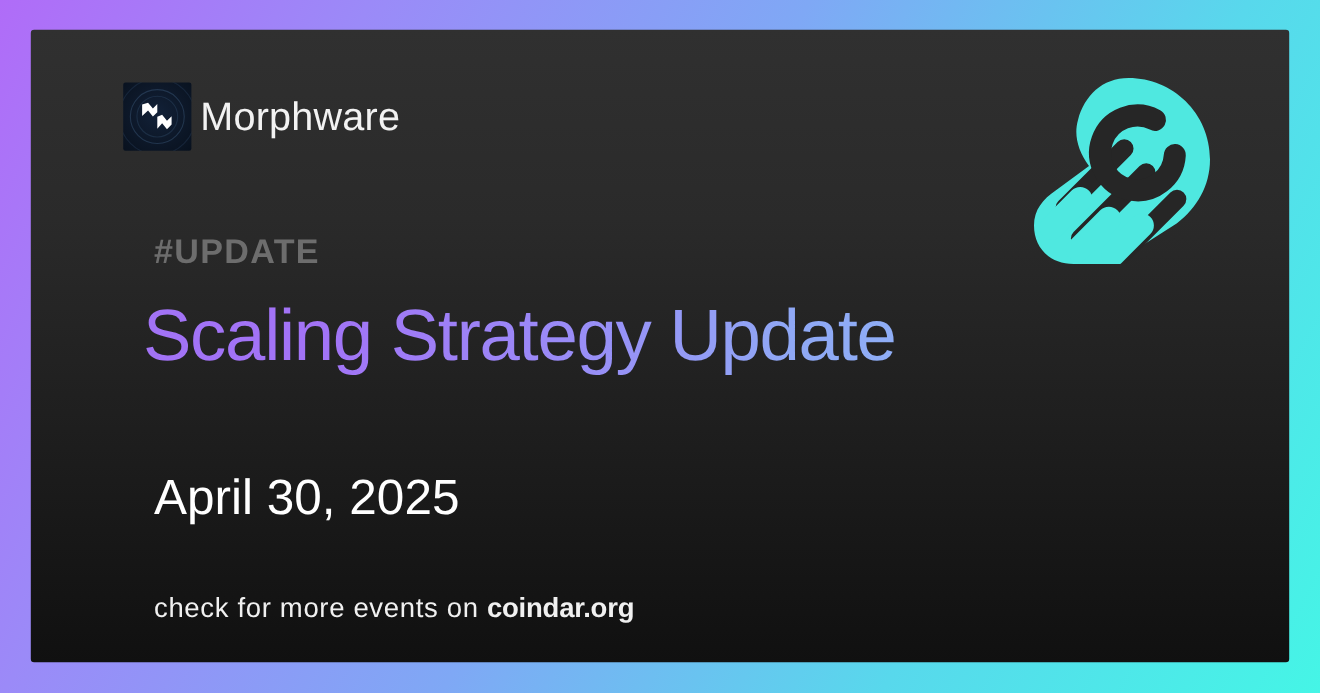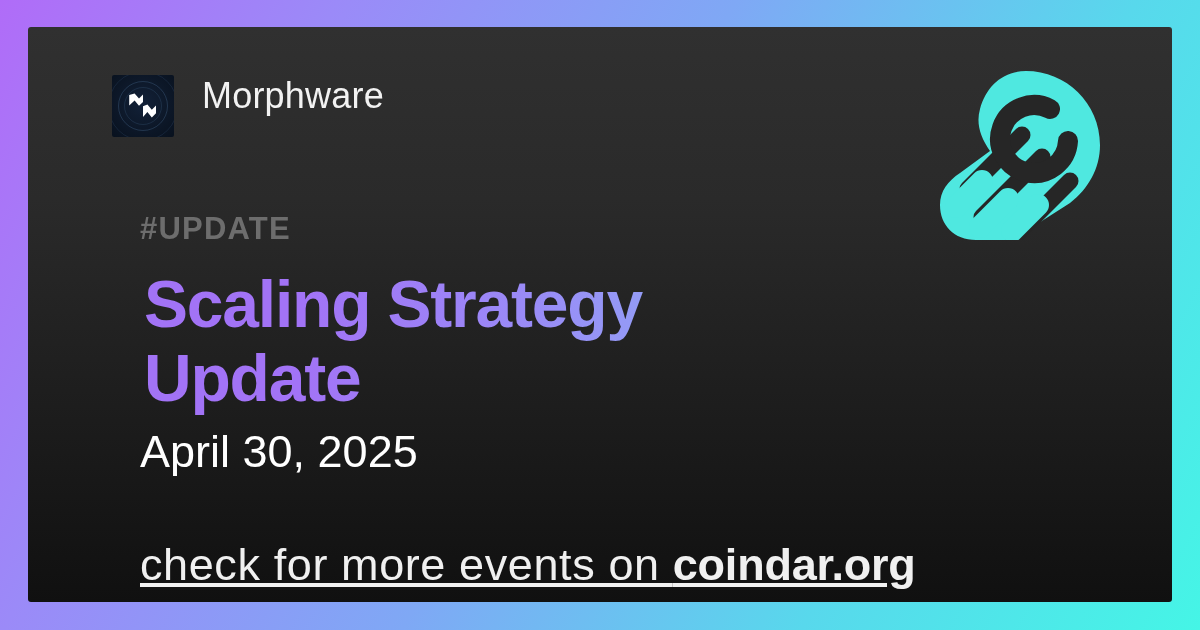--- a/index.html
+++ b/index.html
@@ -51,7 +51,8 @@
     left: 84px;
     top: 48px;
     display: flex;
-    gap: 28px;
+    align-items: center;
+    gap: 8px;
   }
   .brand-logo {
     width: 62px;

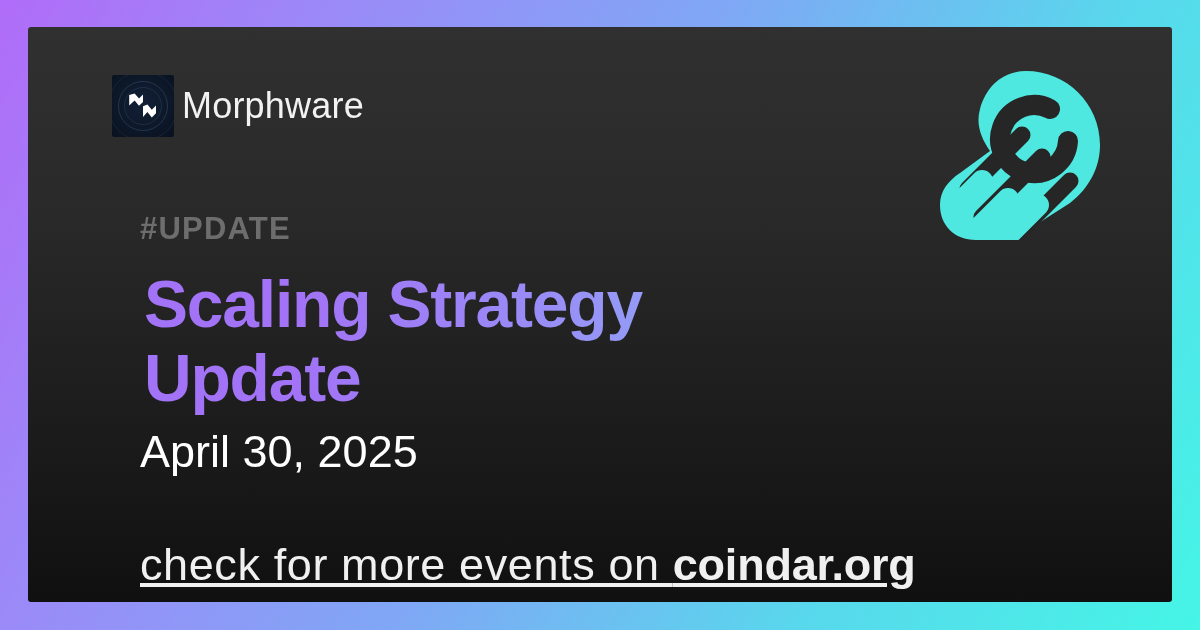--- a/index.html
+++ b/index.html
@@ -104,11 +104,11 @@
 
   .headline {
     position: absolute;
-    left: 116px;
+    left: 102px;
     top: 241px;
     width: 720px;
     font-size: 66px;
-    font-weight: 700;
+    font-weight: 400;
     line-height: 1.12;
     letter-spacing: -1.2px;
     background: linear-gradient(92deg, #a273f6 0%, #a273f6 22%, #9a8af7 52%, #8fa8f5 82%, #8fb0f6 100%);

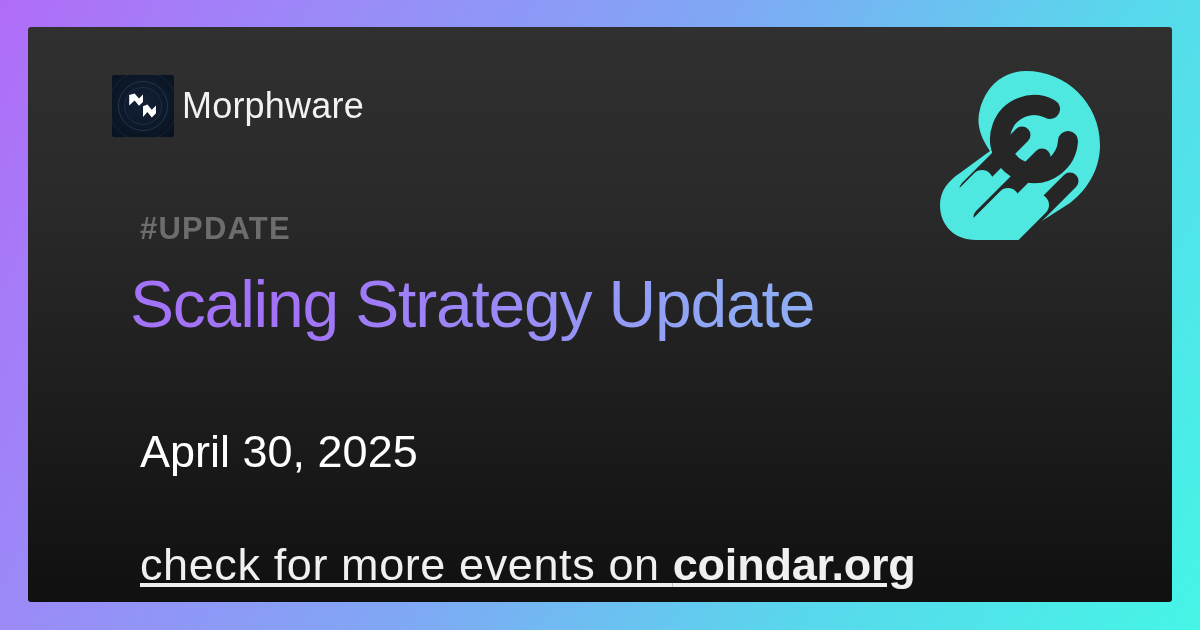--- a/index.html
+++ b/index.html
@@ -133,12 +133,11 @@
     position: absolute;
     left: 112px;
     top: 512px;
-    font-size: 45px;
+    font-size: 25px;
     font-weight: 300;
     color: #f0f0f0;
     letter-spacing: 0.6px;
     white-space: nowrap;
-    text-decoration: underline;
   }
   .footer .site {
     font-weight: 700;

